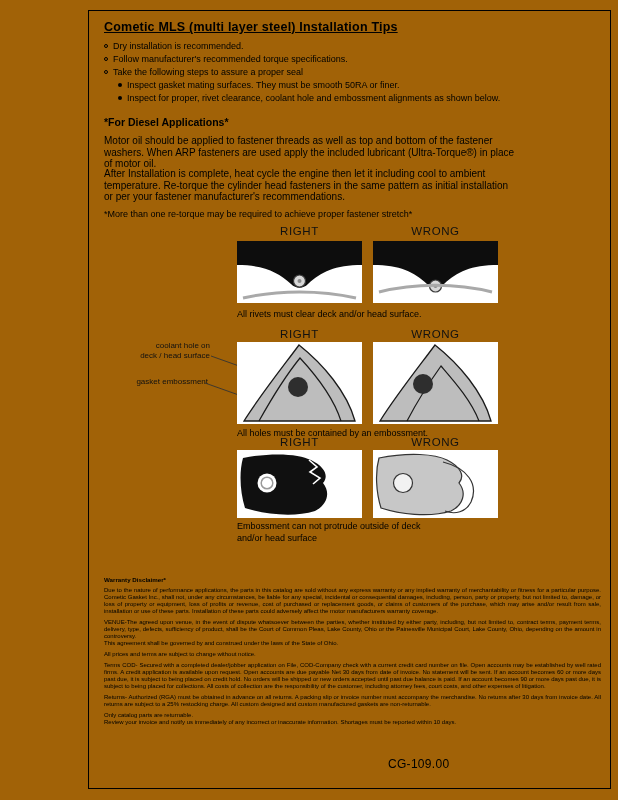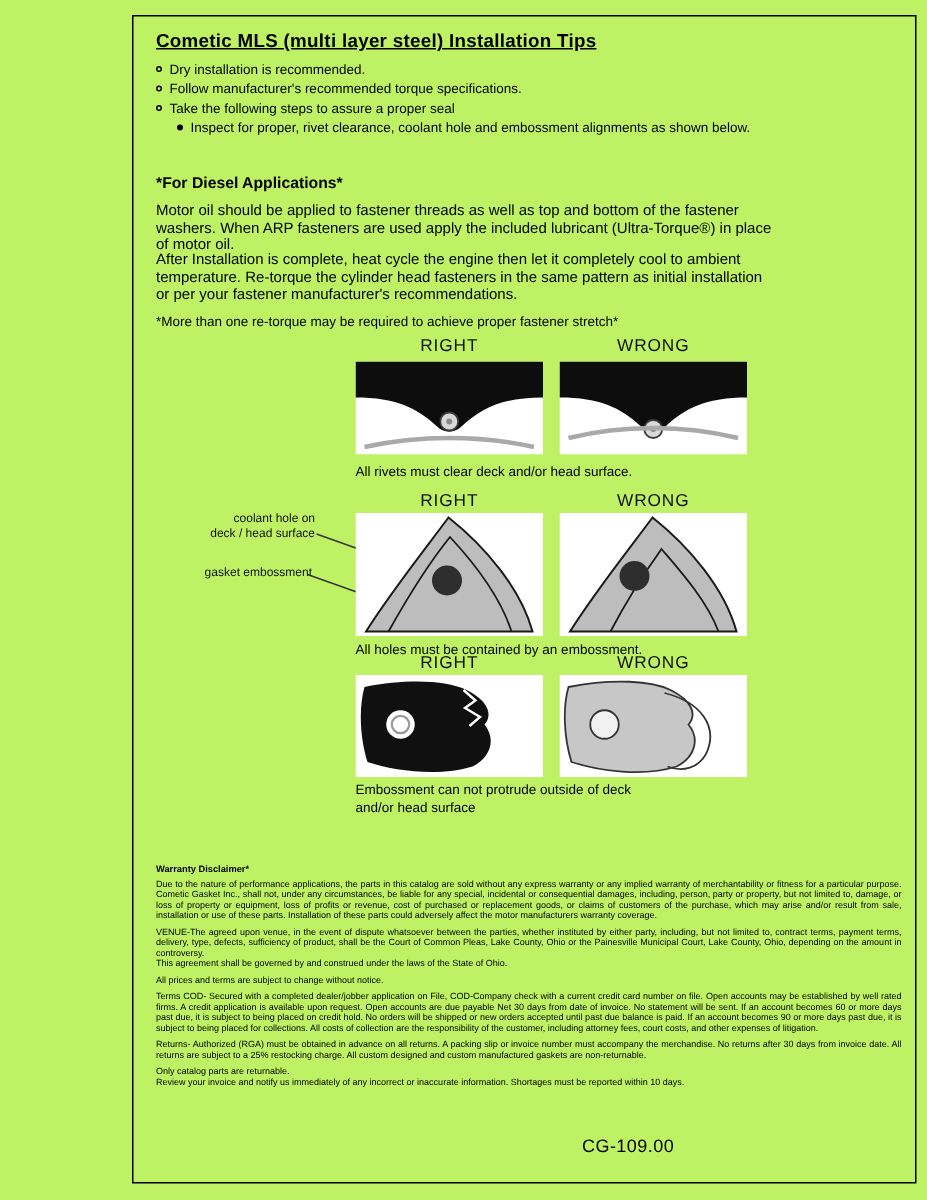--- a/index.html
+++ b/index.html
@@ -12,7 +12,7 @@
     overflow:hidden;
   }
   .abs { position:absolute; }
-  .page { position:absolute; inset:0; background:#bef264; }
+  .page { position:absolute; inset:0; background:#a16207; }
   .frame {
     left:88px; top:10px; width:523px; height:779px;
     border:1.6px solid #000;

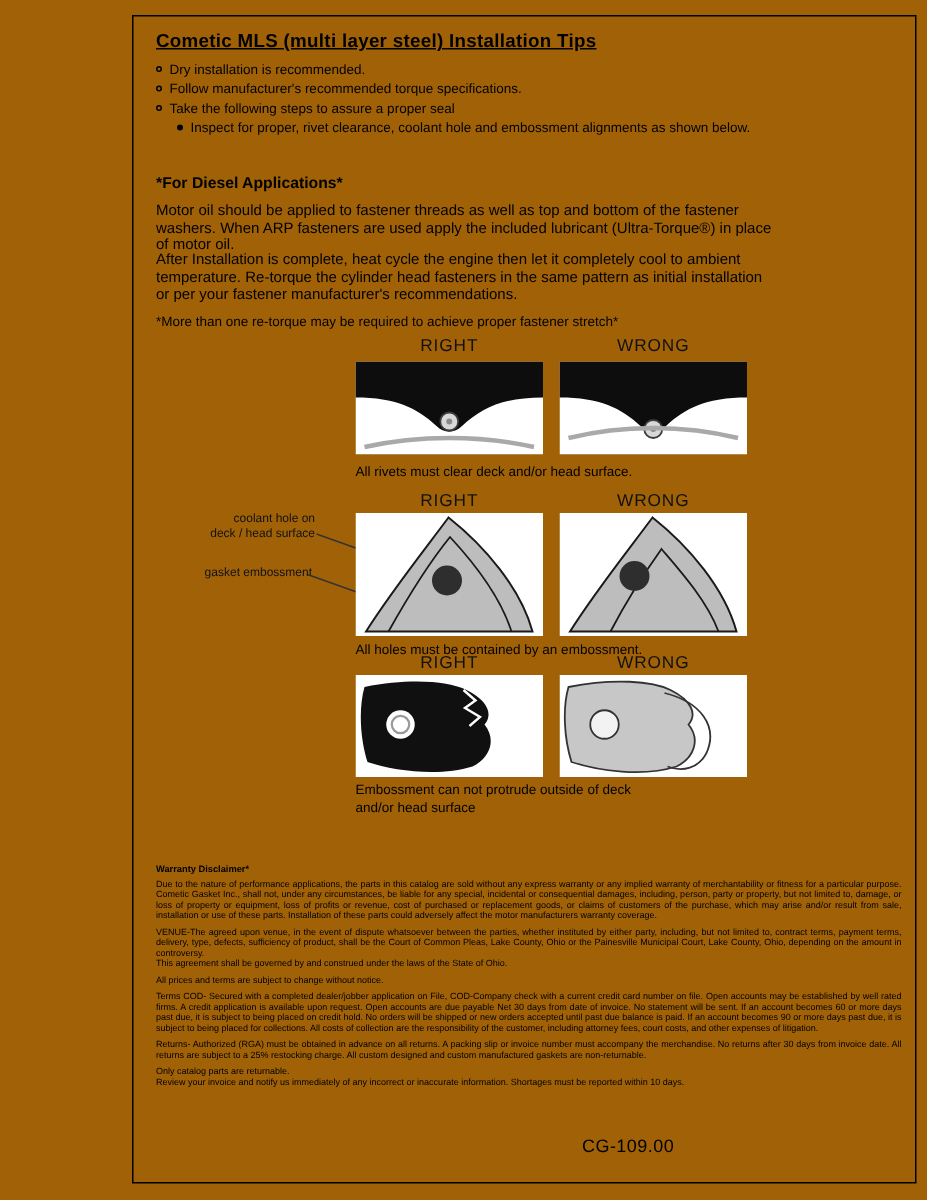--- a/index.html
+++ b/index.html
@@ -72,6 +72,10 @@
     <div class="b-row">
       <span class="b-circle"></span>
       <span>Take the following steps to assure a proper seal</span>
+    </div>
+    <div class="b-row sub">
+      <span class="b-dot"></span>
+      <span>Inspect gasket mating surfaces.  They must be smooth 50RA or finer.</span>
     </div>
     <div class="b-row sub">
       <span class="b-dot"></span>

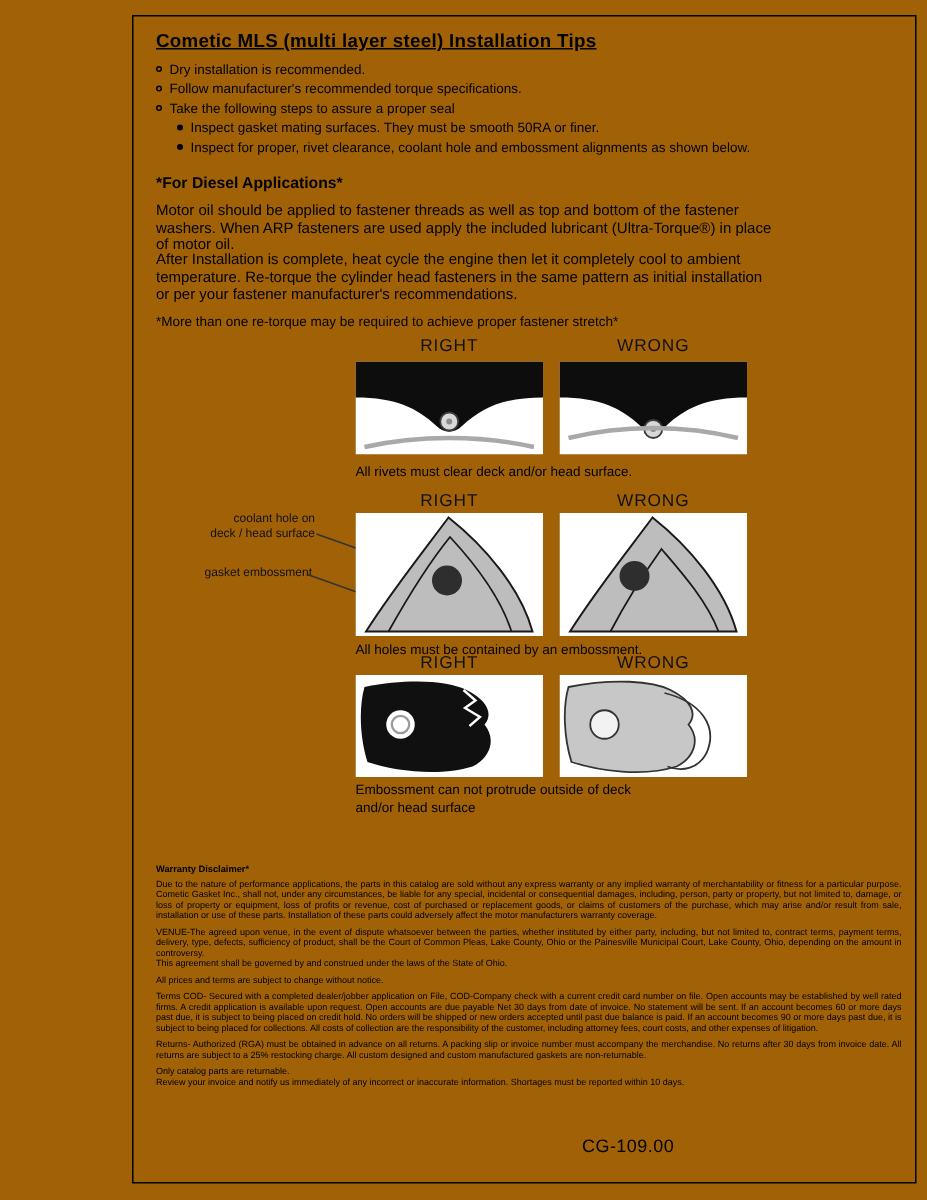--- a/index.html
+++ b/index.html
@@ -85,7 +85,7 @@
 
   <div class="abs diesel-h">*For Diesel Applications*</div>
   <div class="abs para p1">Motor oil should be applied to fastener threads as well as top and bottom of the fastener washers. When ARP fasteners are used apply the included lubricant (Ultra-Torque®) in place of motor oil.</div>
-  <div class="abs para p2">After Installation is complete, heat cycle the engine then let it completely cool to ambient temperature. Re-torque the cylinder head fasteners in the same pattern as initial installation or per your fastener manufacturer's recommendations.</div>
+  <div class="abs para p2">After Installation is complete, heat cycle the engine then let it including cool to ambient temperature. Re-torque the cylinder head fasteners in the same pattern as initial installation or per your fastener manufacturer's recommendations.</div>
   <div class="abs note">*More than one re-torque may be required to achieve proper fastener stretch*</div>
 
   <div class="abs dlabel" style="left:237px; top:225px;">RIGHT</div>

